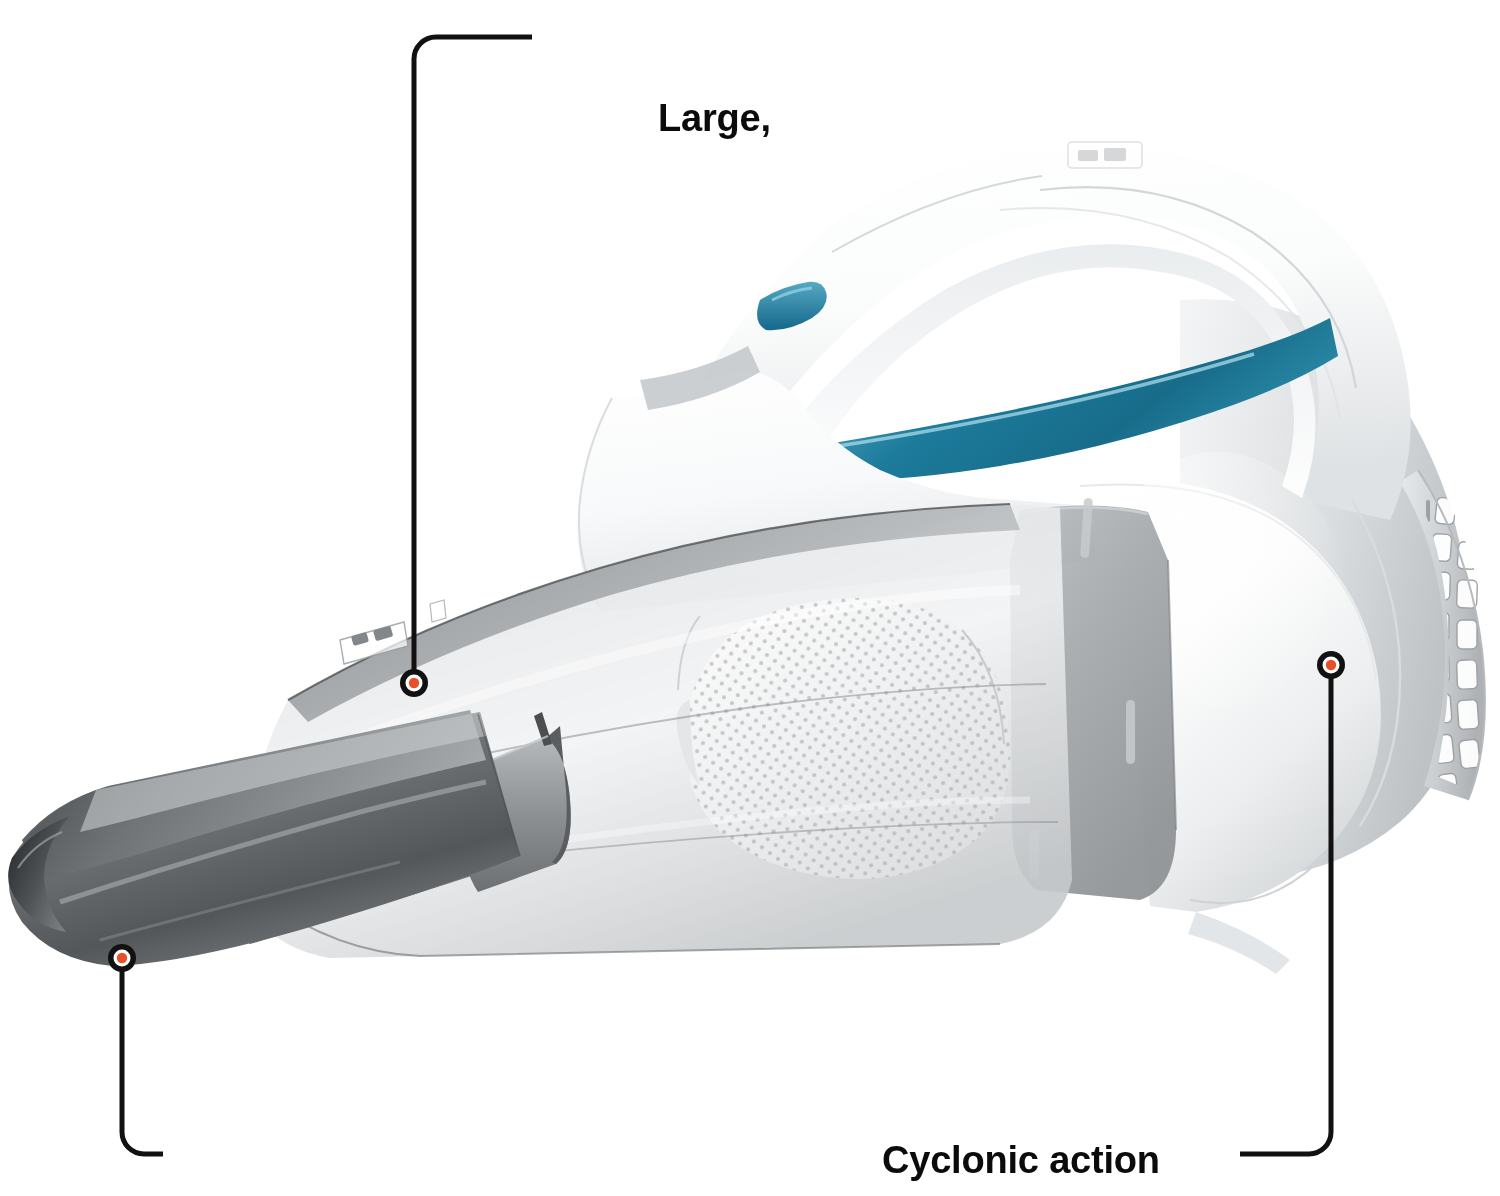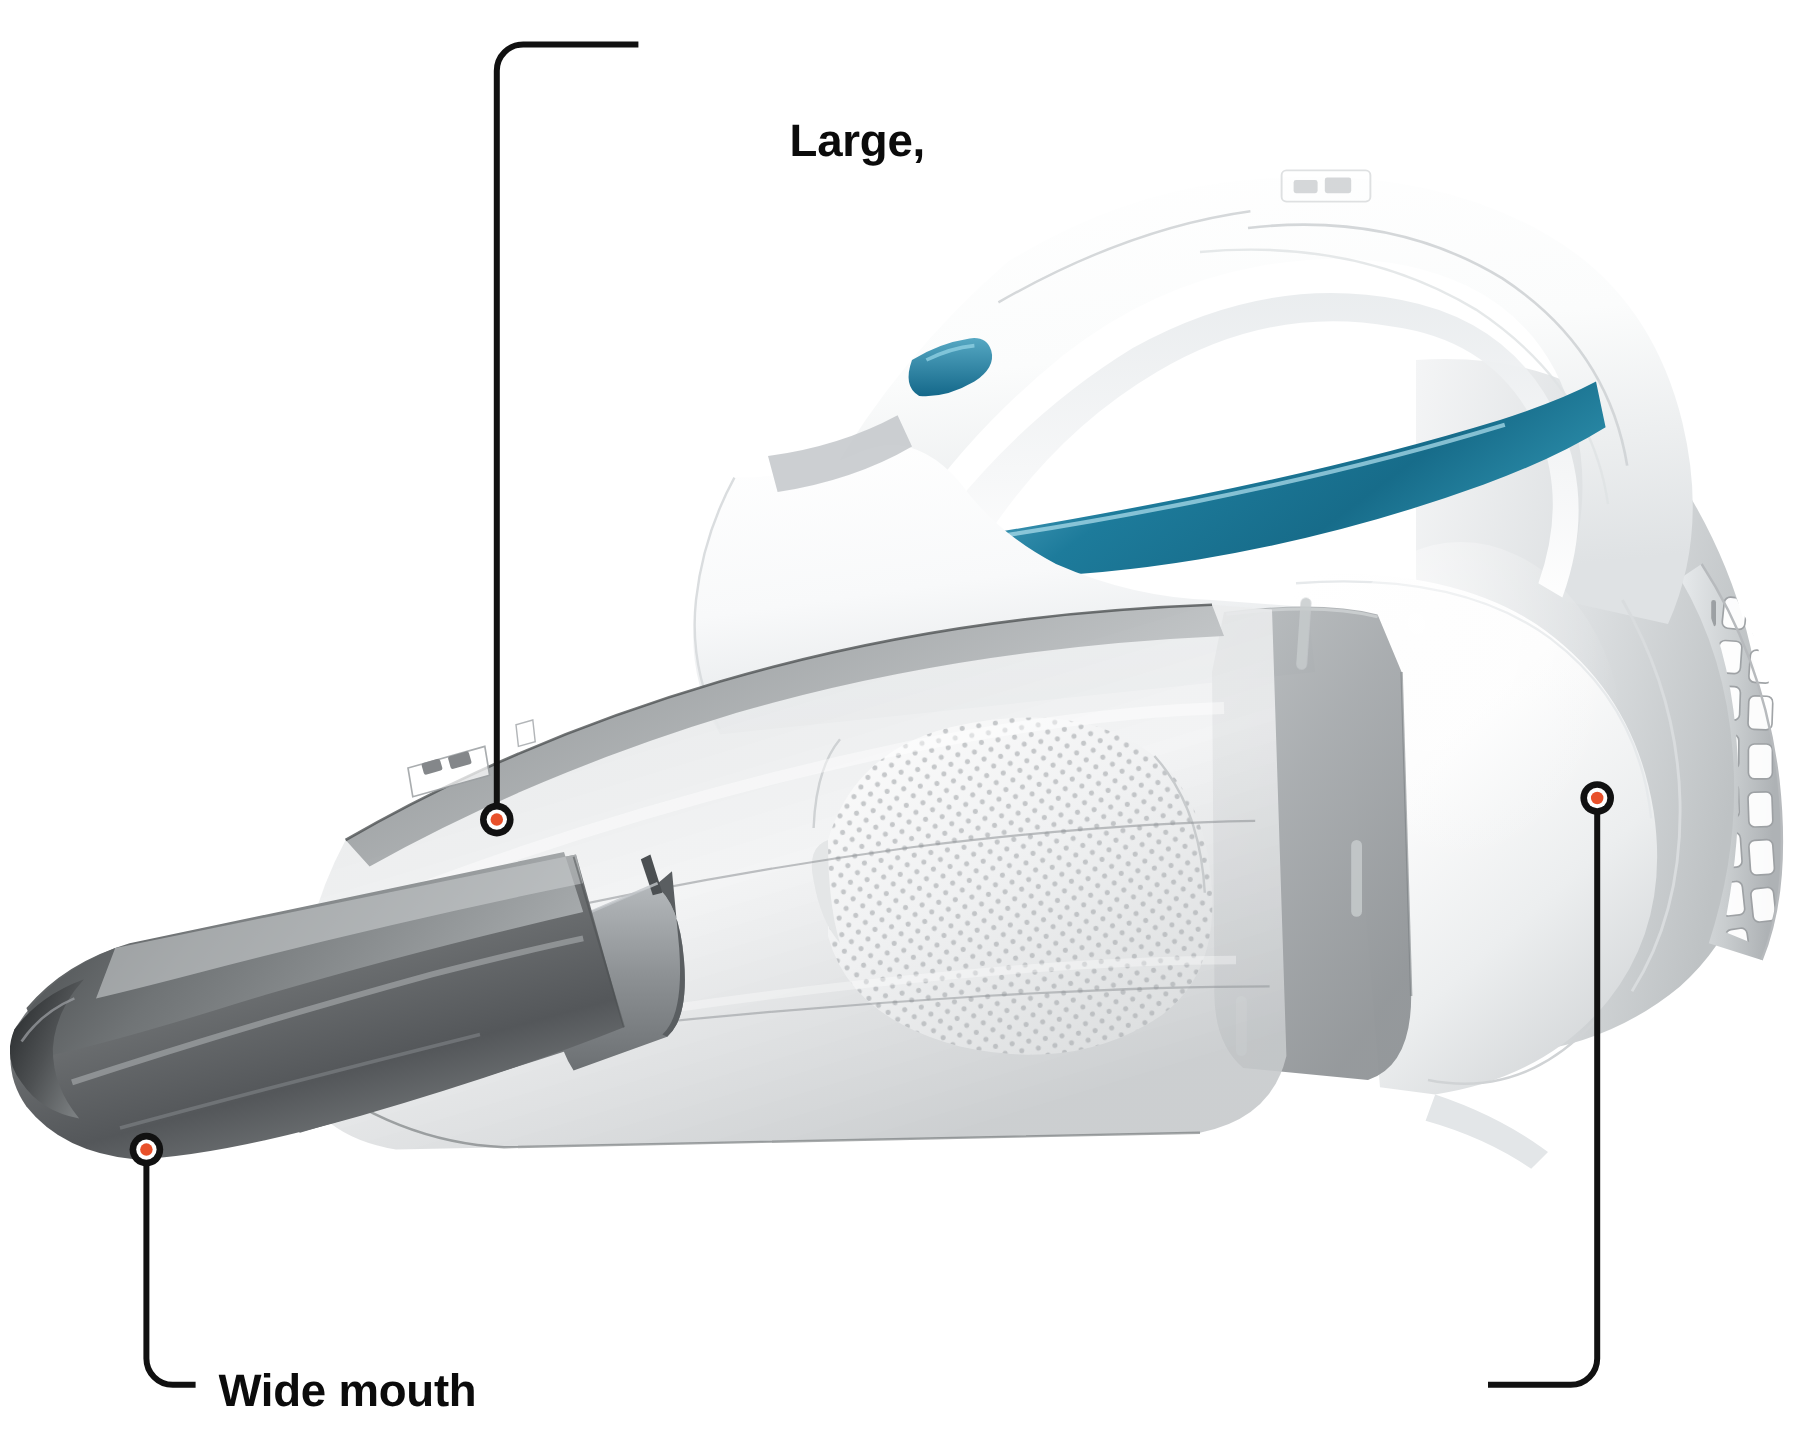--- a/index.html
+++ b/index.html
@@ -384,7 +384,6 @@
     <div>Large,</div>
   </div>
 
-  <div id="lbl-mouth" class="callout-label">Wide mouth</div>
 
 
 </div>

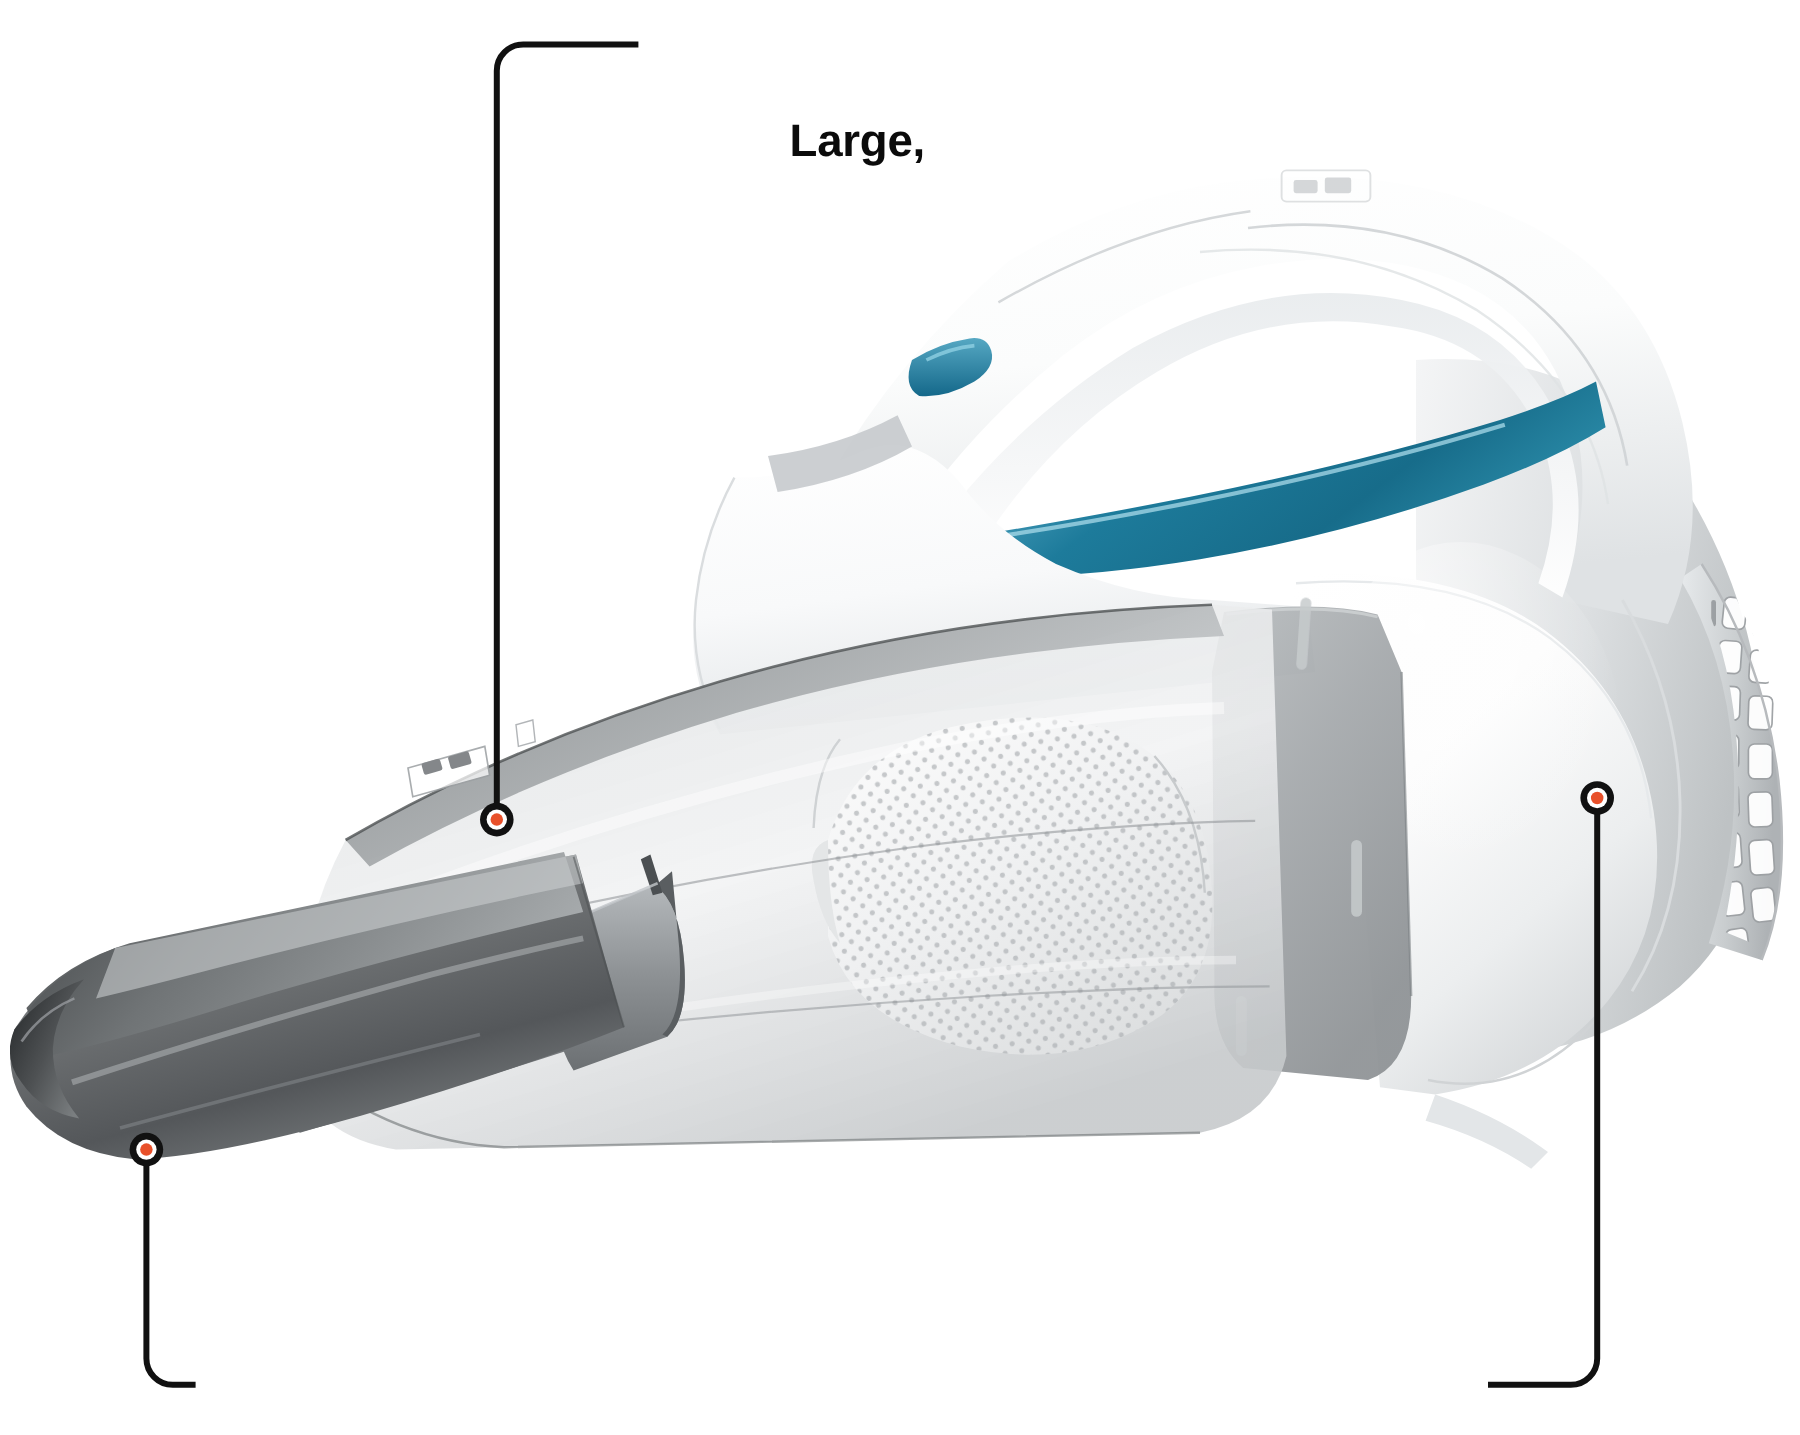--- a/index.html
+++ b/index.html
@@ -385,6 +385,7 @@
   </div>
 
 
+  <div id="lbl-cyclonic" class="callout-label">Cyclonic action</div>
 
 </div>
 

